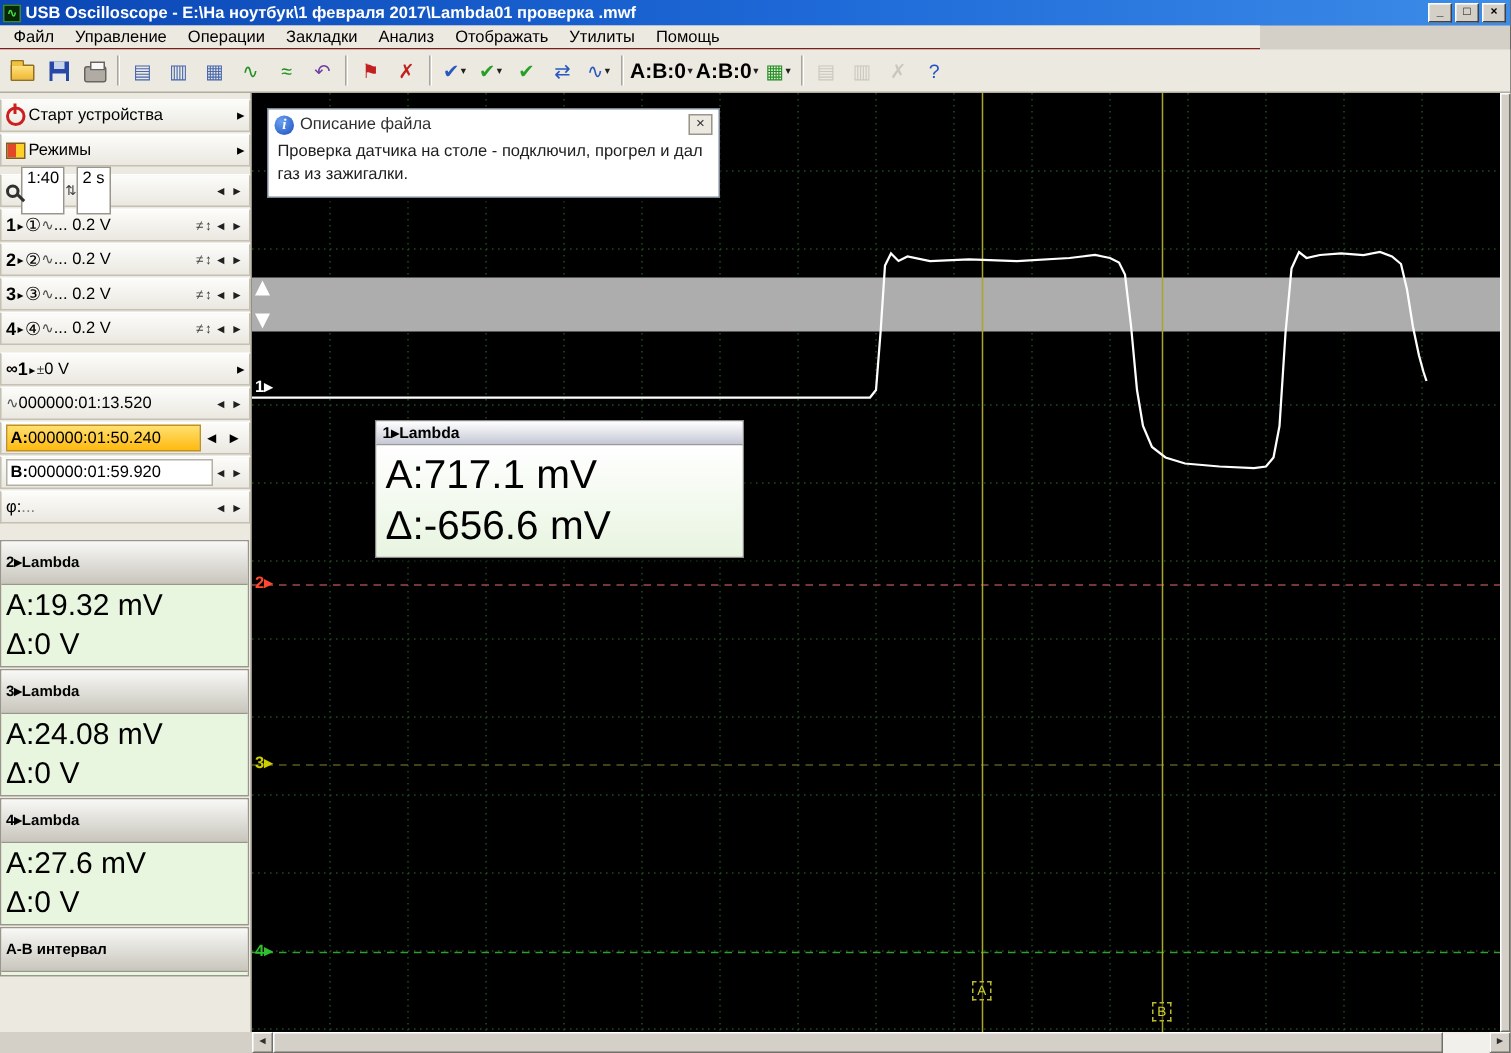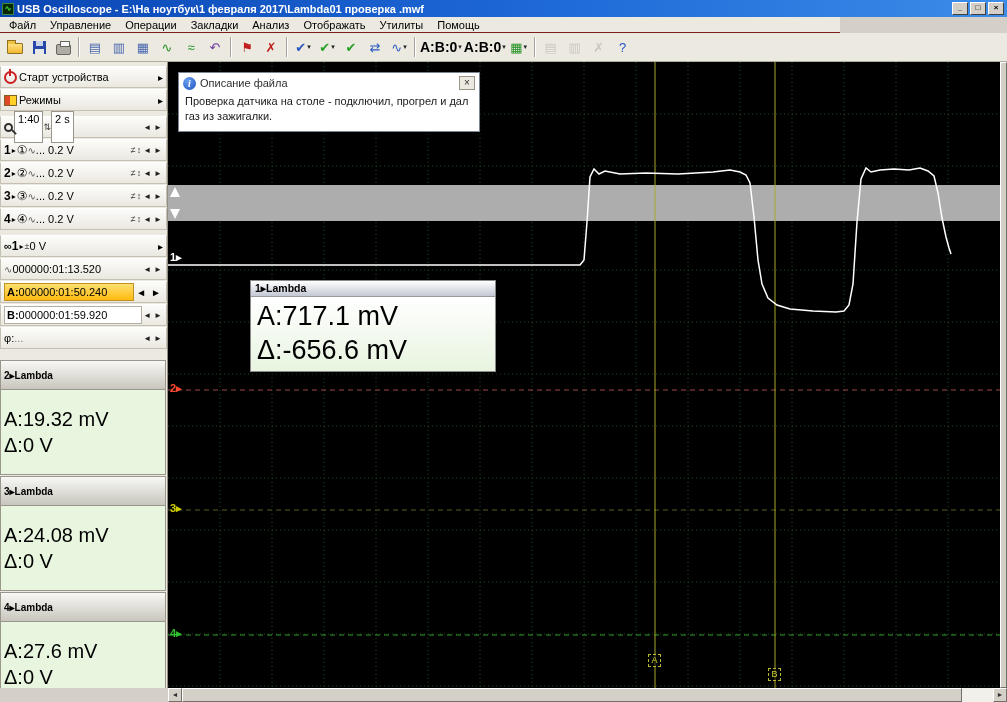--- a/index.html
+++ b/index.html
@@ -55,7 +55,7 @@
 .gap4{height:4px}.gap10{height:10px}
 .panel{border:1px solid #9a968c;margin:0 1px 1px 0;background:#fff}
 .panel-h{height:29px;background:linear-gradient(#f8f8f6,#c8c6bc);border-bottom:1px solid #9a968c;font-size:10px;display:flex;align-items:center;padding:0 3px;font-weight:bold}
-.panel-b{background:#e9f6df;padding:16px 3px;font-size:20px;line-height:26px}
+.panel-b{background:#e9f6df;padding:1px 3px;font-size:20px;line-height:26px}
 
 
 .plot{position:absolute;left:168px;top:62px;width:832px;height:626px;background:#000;overflow:hidden}

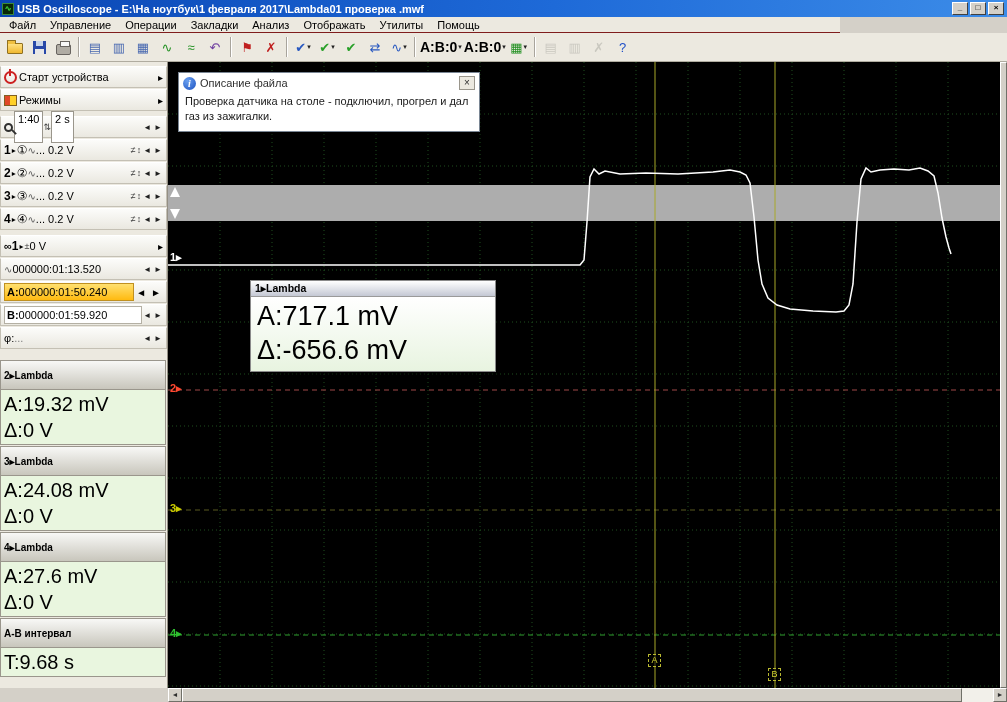--- a/index.html
+++ b/index.html
@@ -334,7 +334,6 @@
       <div class="panel">
         <div class="panel-h">A-B интервал</div>
         <div class="panel-b">
-          <div>T:9.68 s</div>
         </div>
       </div>
     </div>

